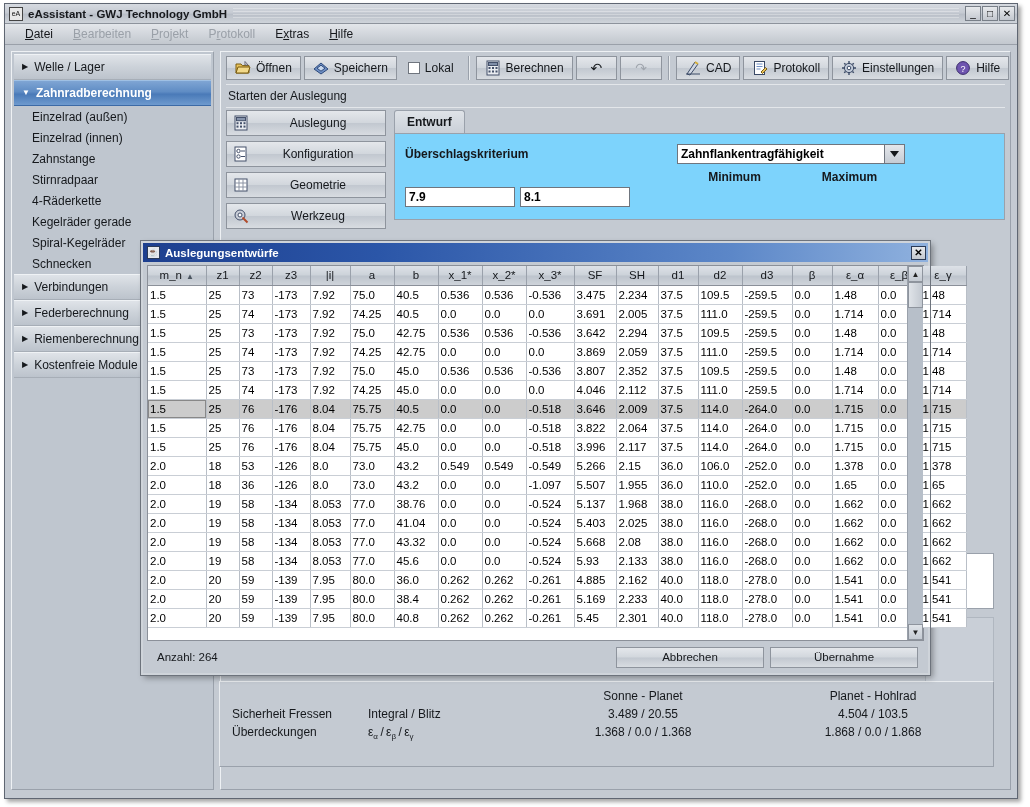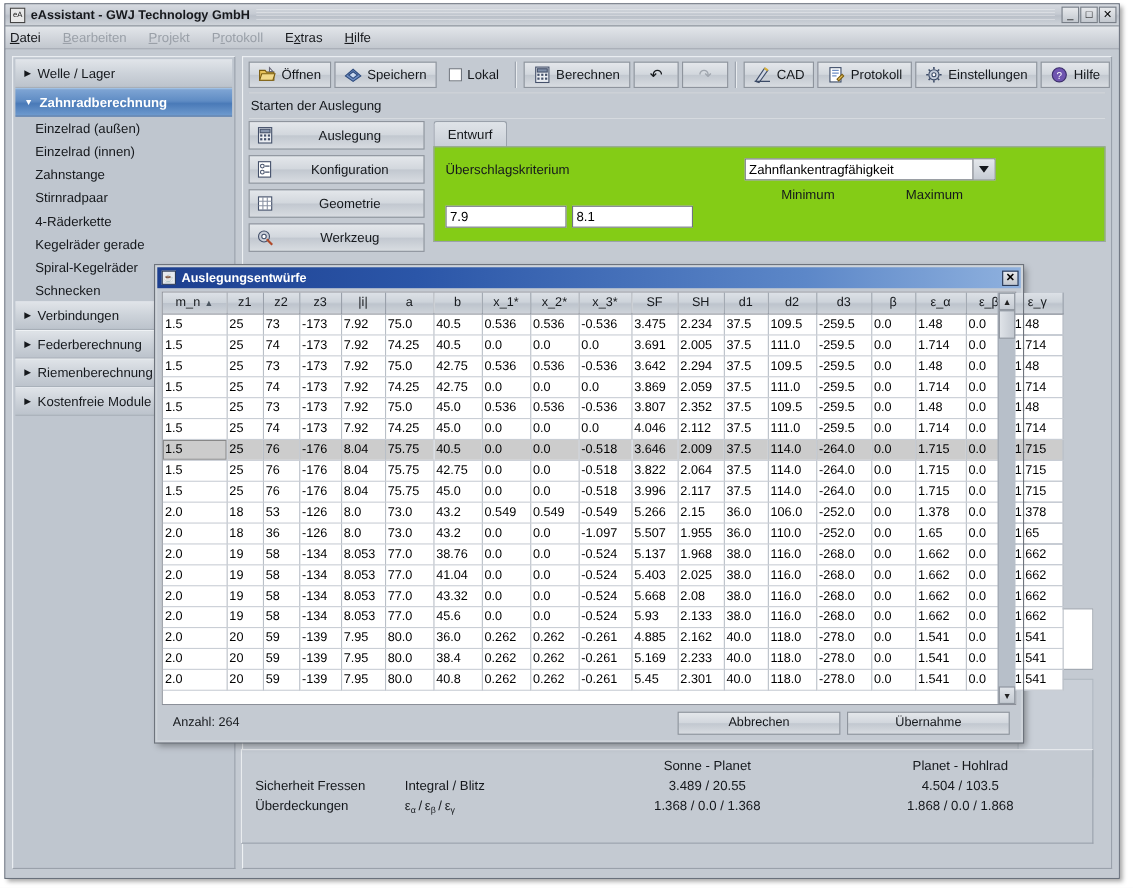--- a/index.html
+++ b/index.html
@@ -61,7 +61,7 @@
     height: 21px; flex: none;
     background: linear-gradient(to bottom,#e3e6ea 0%,#d2d6dc 50%,#c2c7ce 100%);
     border-bottom: 1px solid #9aa0a9;
-    display: flex; align-items: center; padding-left: 4px; gap: 20px;
+    display: flex; align-items: center; padding-left: 20px; gap: 20px;
   }
   .menuitem { font-size: 12px; color: #16181c; white-space: nowrap; cursor: default; }
   .menuitem.disabled { color: #9aa0a8; }

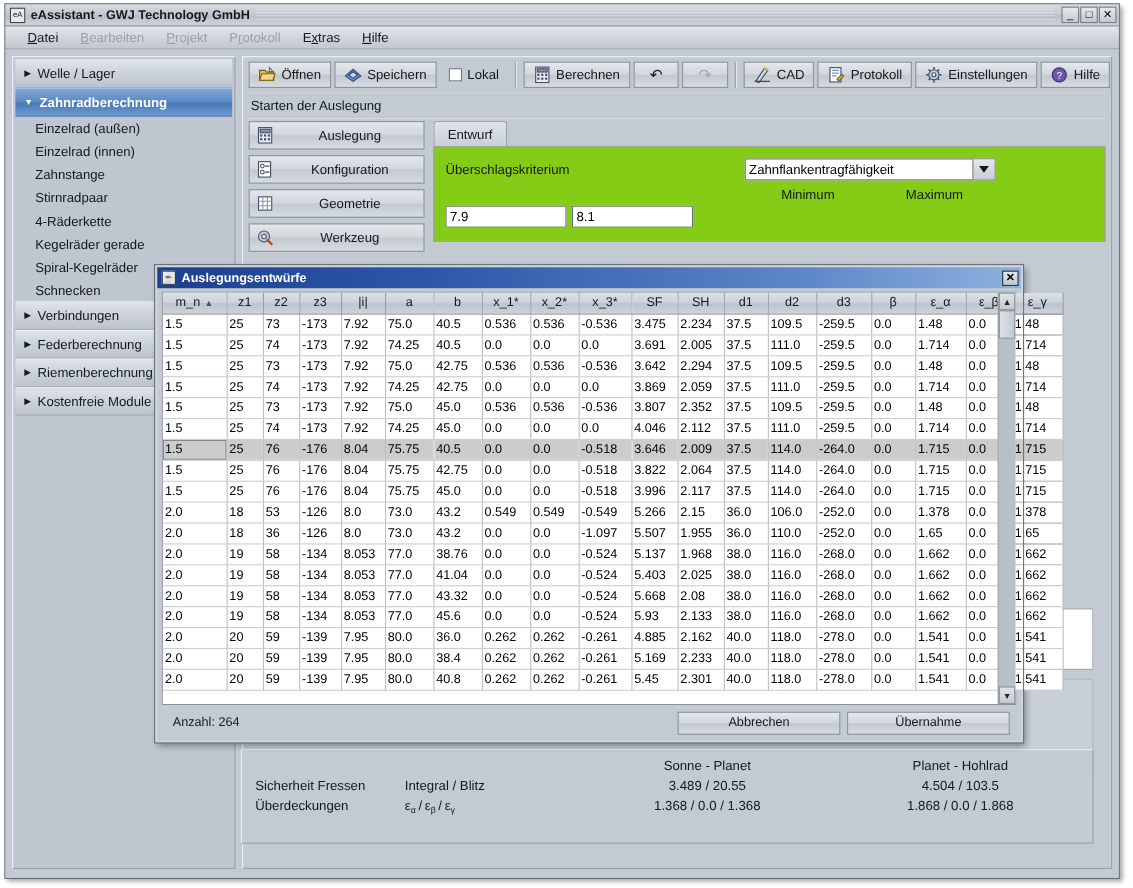--- a/index.html
+++ b/index.html
@@ -144,7 +144,7 @@
   }
   .lb-btn .lbl { flex: 1; text-align: center; }
 
-  .tabpane { flex: 1; min-width: 0; display: flex; flex-direction: column; }
+  .tabpane { flex: 1; min-width: 0; display: flex; flex-direction: column; font-weight: bold; }
   .tabstrip { display: flex; flex: none; }
   .tab {
     font-size: 12px; padding: 4px 12px 5px 12px; color: #15181c;

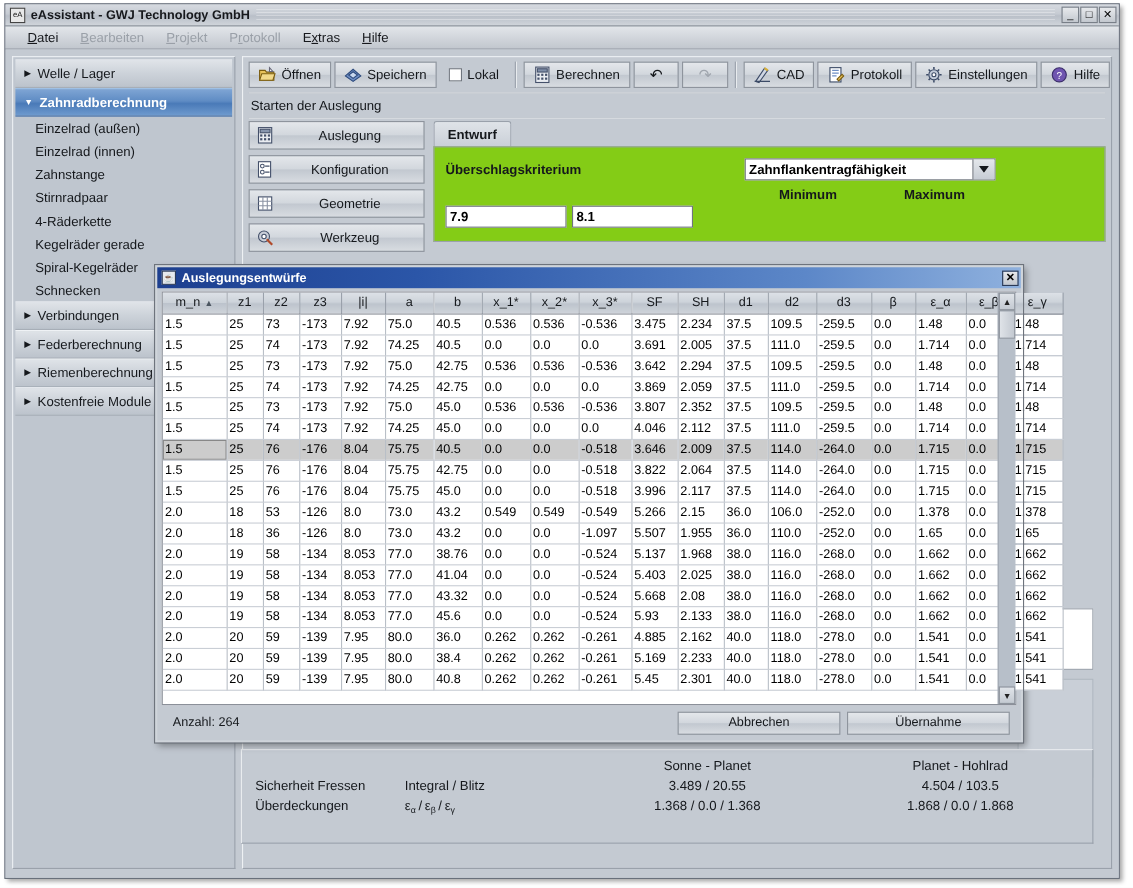--- a/index.html
+++ b/index.html
@@ -153,7 +153,7 @@
     border-radius: 3px 3px 0 0;
   }
   .tabbody {
-    border: 1px solid #9aa1ab; background: #84cc16;
+    border: 1px solid #9aa1ab; background: #7dd3fc;
     padding: 10px 14px 12px 10px; flex: none;
     margin-top: -1px;
   }

